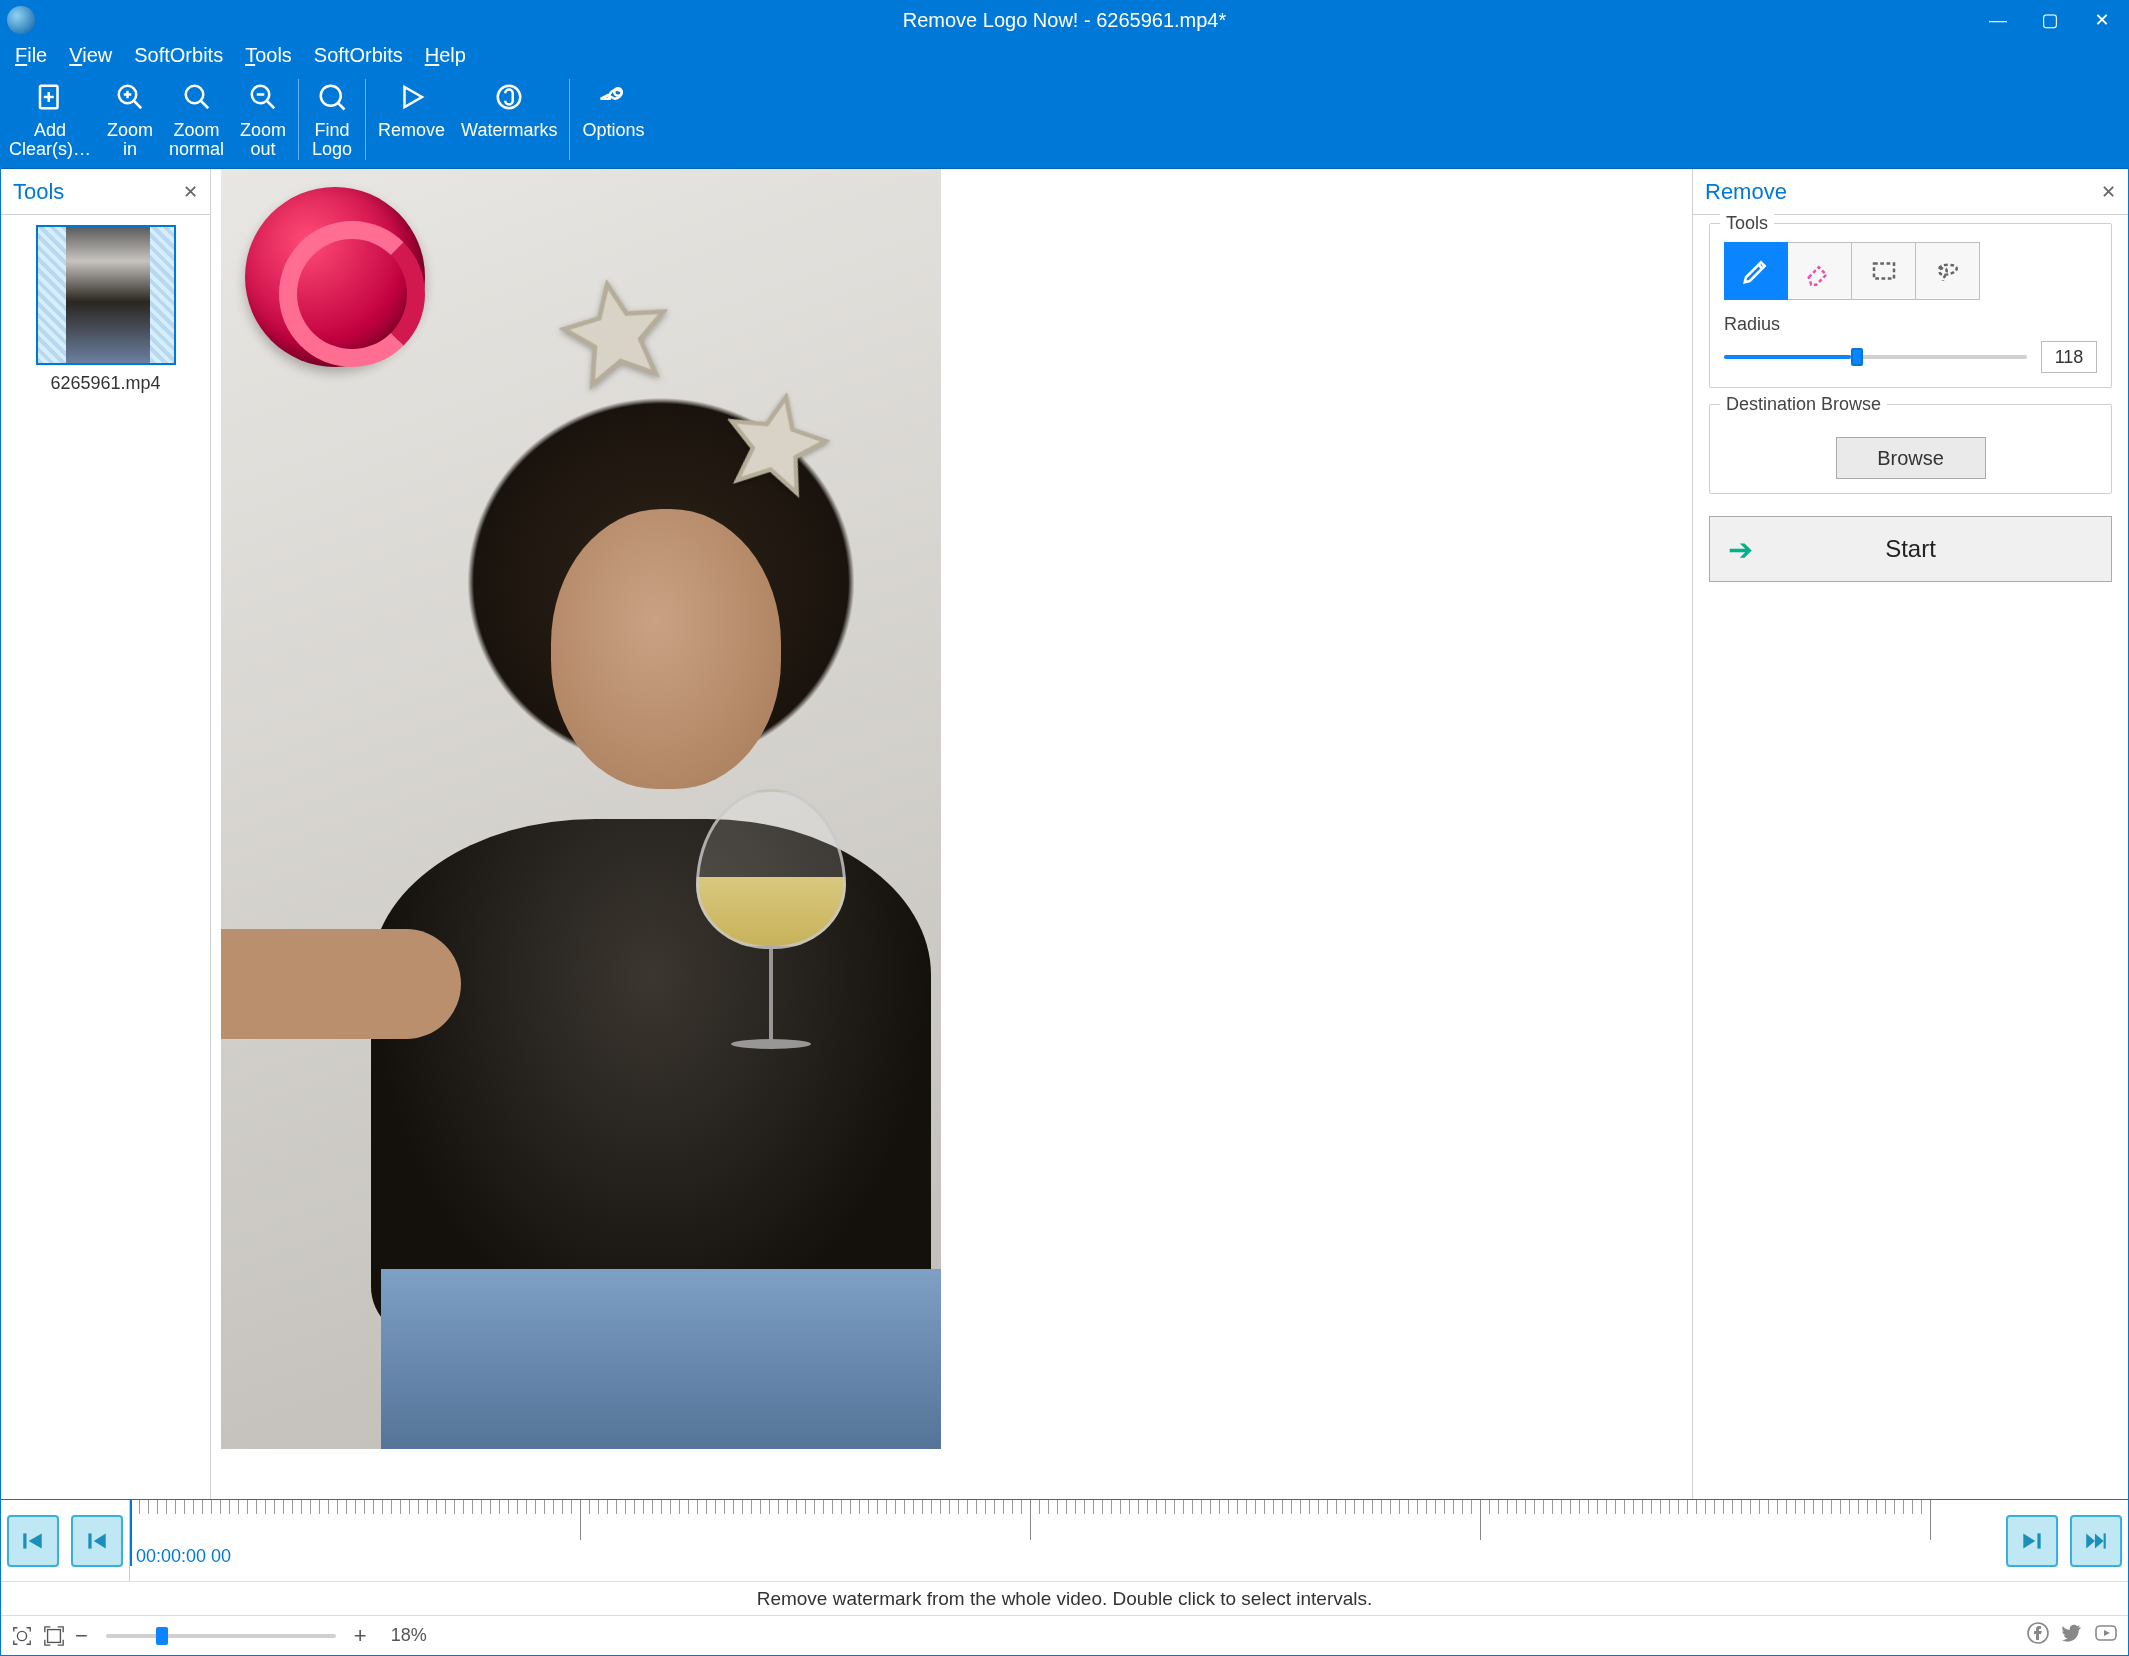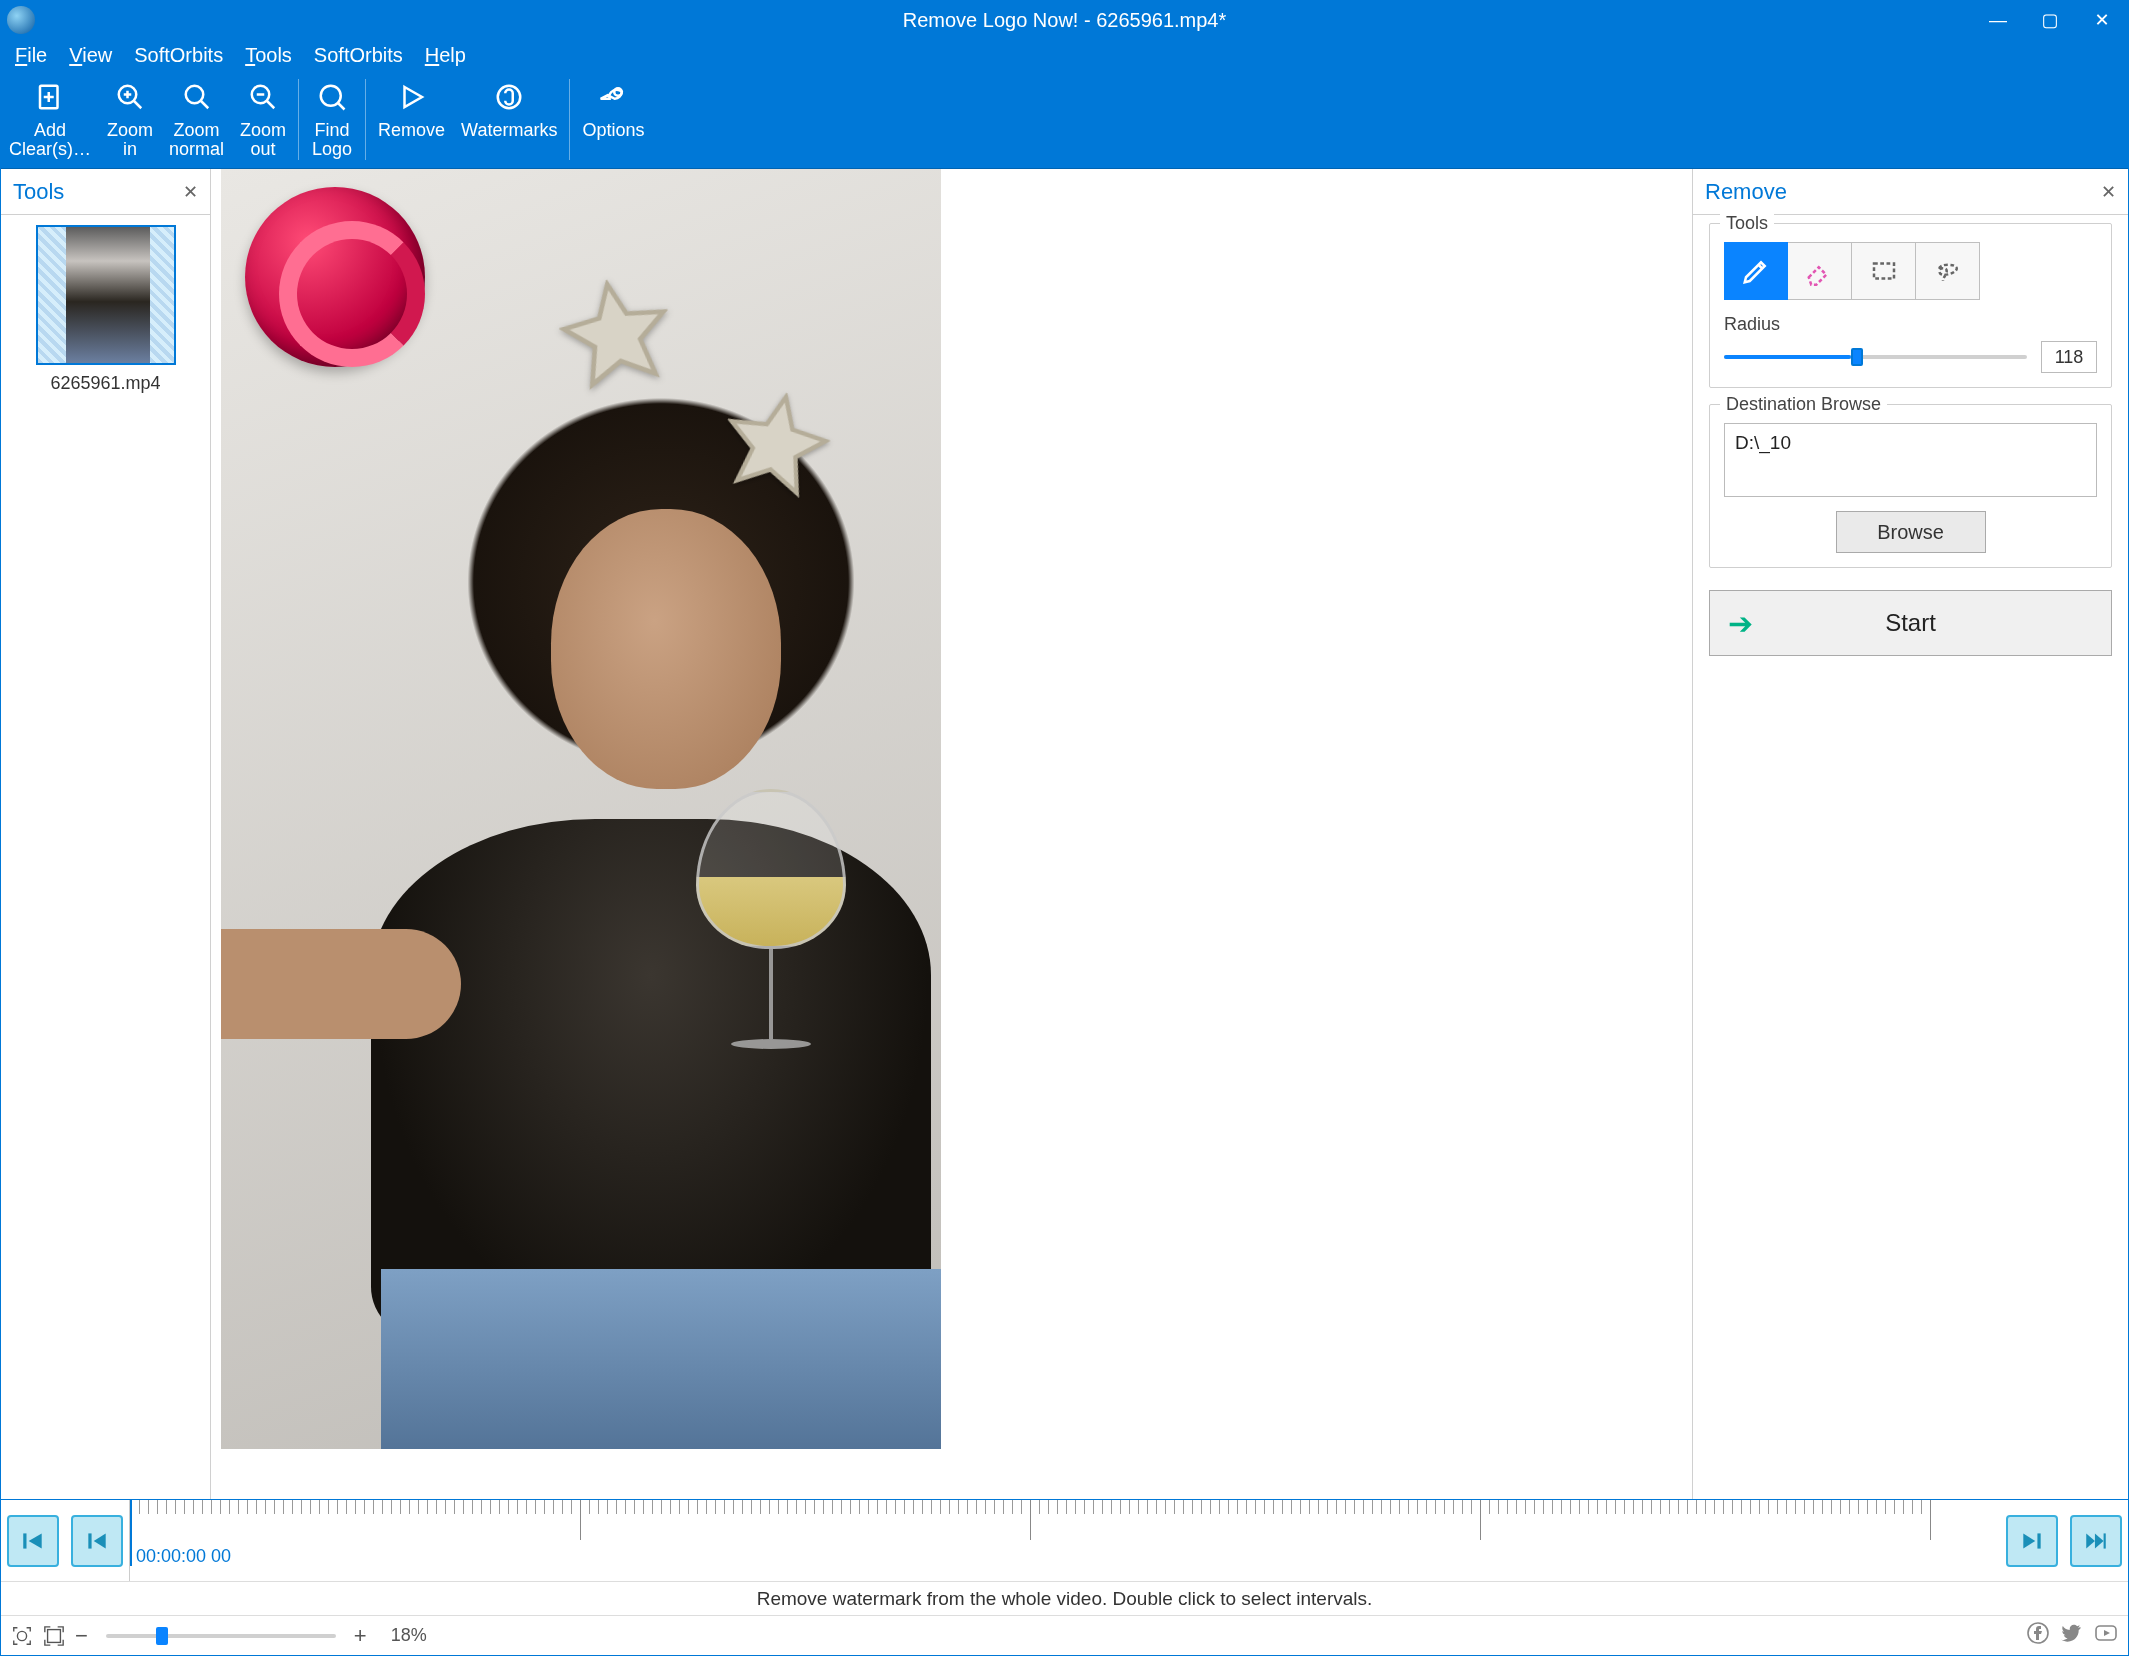--- a/index.html
+++ b/index.html
@@ -435,7 +435,6 @@
 
     <div class="group">
       <div class="group-title">Destination Browse</div>
-      <div class="dest-box">D:\_10</div>
       <button class="browse-btn">Browse</button>
     </div>
 

